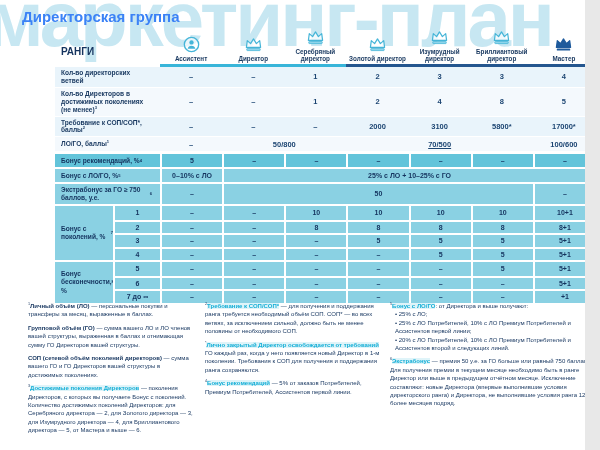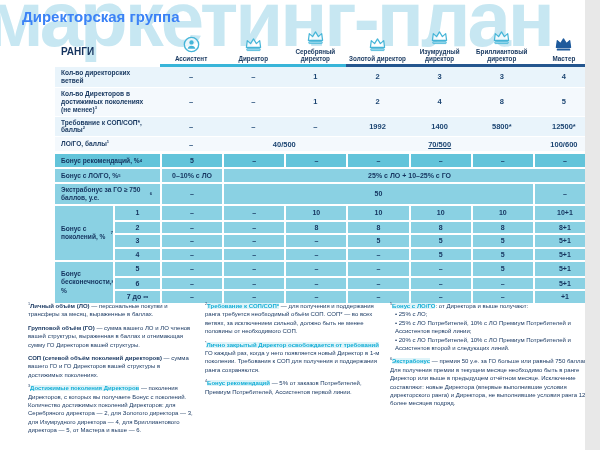--- a/index.html
+++ b/index.html
@@ -142,7 +142,7 @@
           <div class="val">–</div>
           <div class="val">–</div>
           <div class="val">–</div>
-          <div class="val">1992</div>
+          <div class="val">2000</div>
           <div class="val">1400</div>
           <div class="val">5800*</div>
           <div class="val">12500*</div>

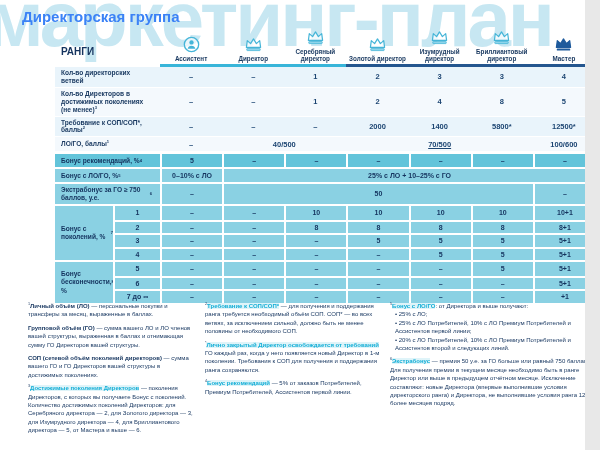--- a/index.html
+++ b/index.html
@@ -143,7 +143,7 @@
           <div class="val">–</div>
           <div class="val">–</div>
           <div class="val">2000</div>
-          <div class="val">1400</div>
+          <div class="val">3100</div>
           <div class="val">5800*</div>
           <div class="val">12500*</div>
         </div>

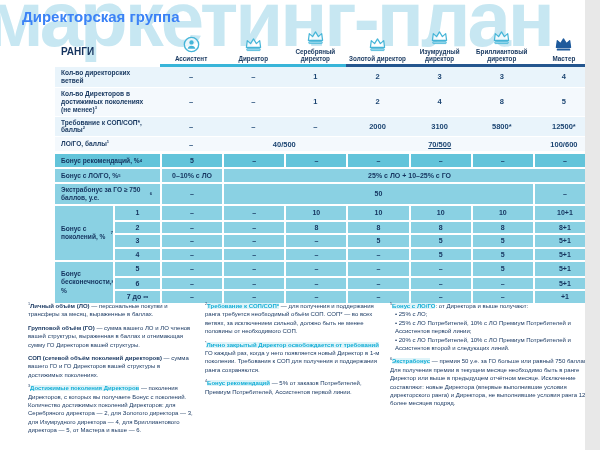--- a/index.html
+++ b/index.html
@@ -145,7 +145,7 @@
           <div class="val">2000</div>
           <div class="val">3100</div>
           <div class="val">5800*</div>
-          <div class="val">12500*</div>
+          <div class="val">17000*</div>
         </div>
         <div class="grid urow alt">
           <div class="rlab">ЛО/ГО, баллы<sup>1</sup></div>

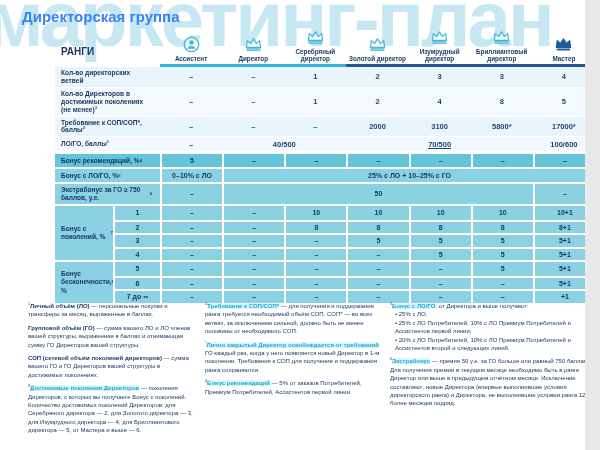--- a/index.html
+++ b/index.html
@@ -150,7 +150,7 @@
         <div class="grid urow alt">
           <div class="rlab">ЛО/ГО, баллы<sup>1</sup></div>
           <div class="val">–</div>
-          <div class="val" style="grid-column: span 2;">40/500</div>
+          <div class="val" style="grid-column: span 2;">50/800</div>
           <div class="val" style="grid-column: span 3; text-decoration: underline;">70/500</div>
           <div class="val">100/600</div>
         </div>

